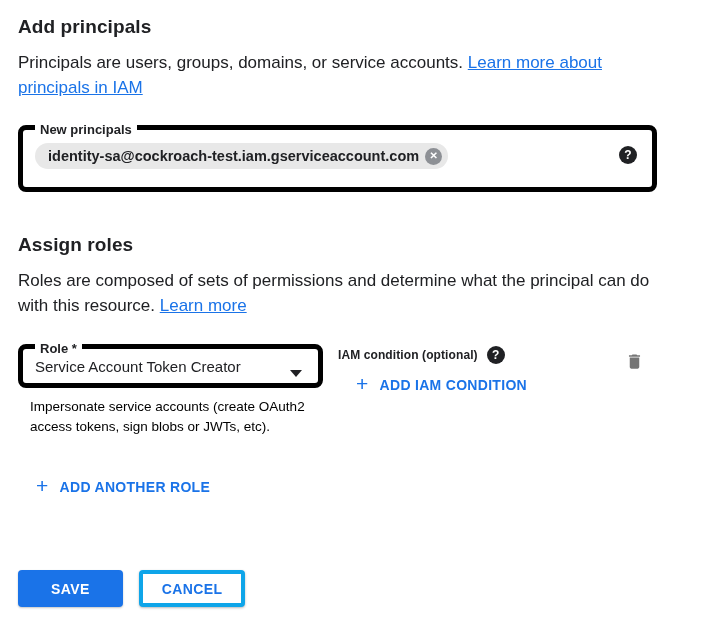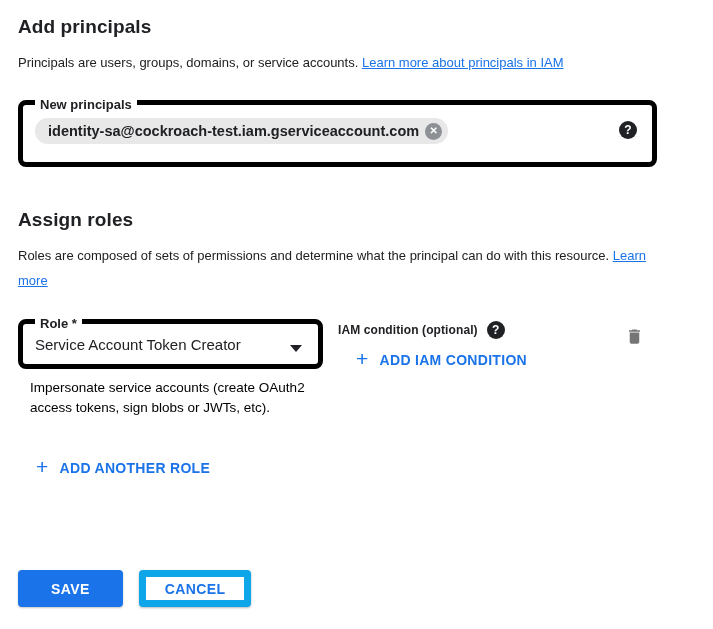--- a/index.html
+++ b/index.html
@@ -26,7 +26,7 @@
   p.intro {
     margin-top: 12px;
     width: 652px;
-    font-size: 13px;
+    font-size: 17px;
     line-height: 25px;
     color: #202124;
   }

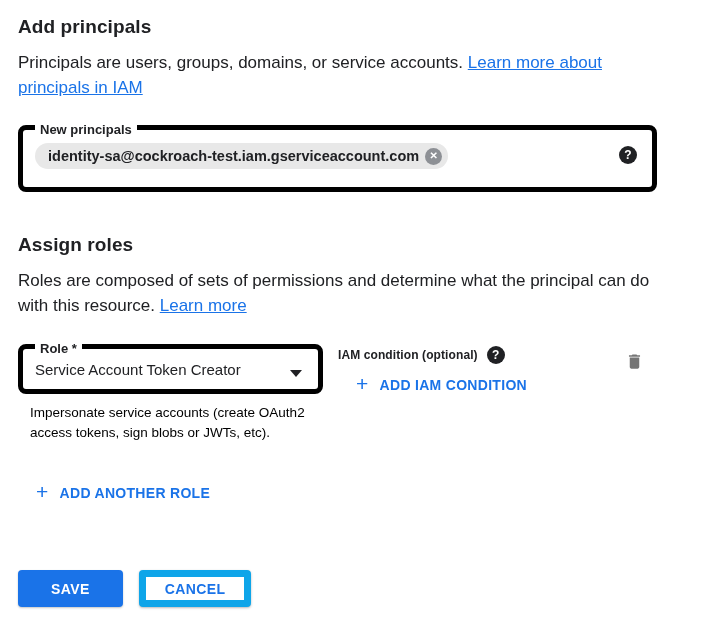--- a/index.html
+++ b/index.html
@@ -123,7 +123,7 @@
   .role-col { width: 305px; flex: 0 0 auto; }
   .role-field {
     width: 305px;
-    height: 50px;
+    height: 44px;
     display: flex;
     align-items: center;
     padding: 0 40px 0 12px;

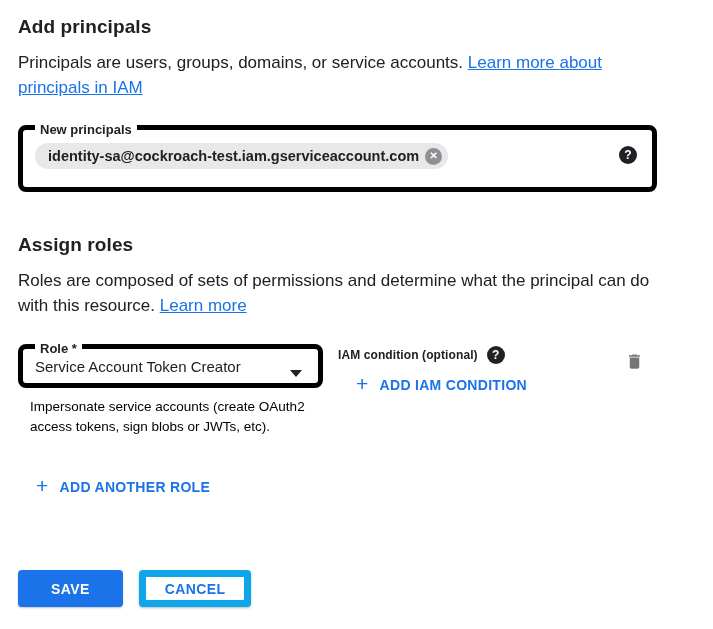--- a/index.html
+++ b/index.html
@@ -221,7 +221,7 @@
   .btn-cancel {
     background: #fff;
     color: #1a73e8;
-    border: 7px solid #0ea5e9;
+    border: 4px solid #0ea5e9;
     padding: 0 19px;
     box-shadow: 0 1px 2px rgba(60,64,67,.25), 0 1px 3px rgba(60,64,67,.12);
   }

